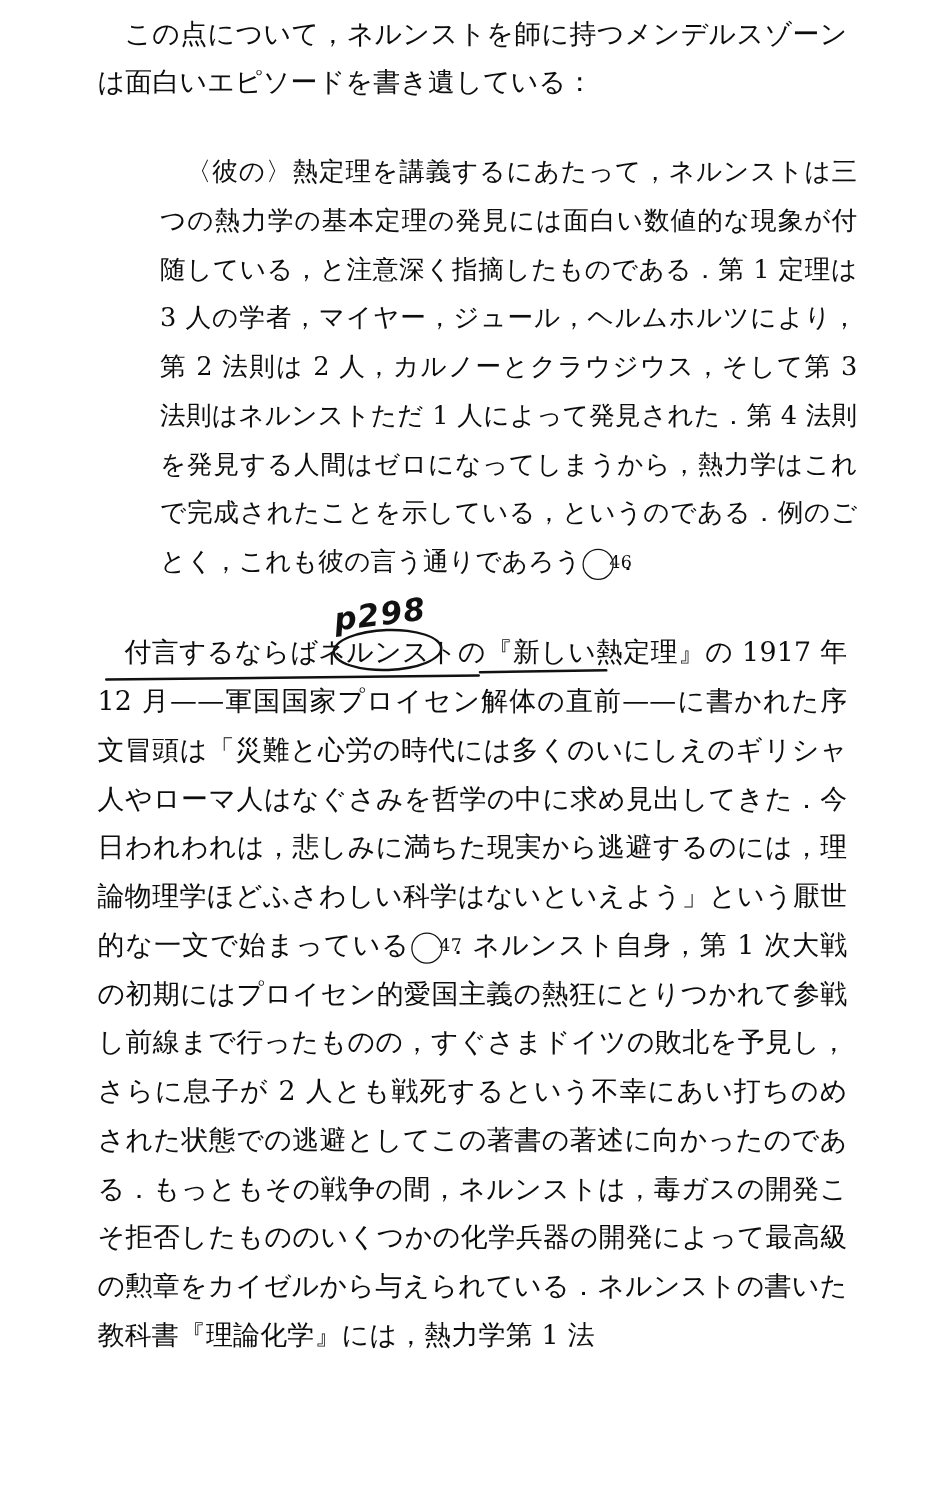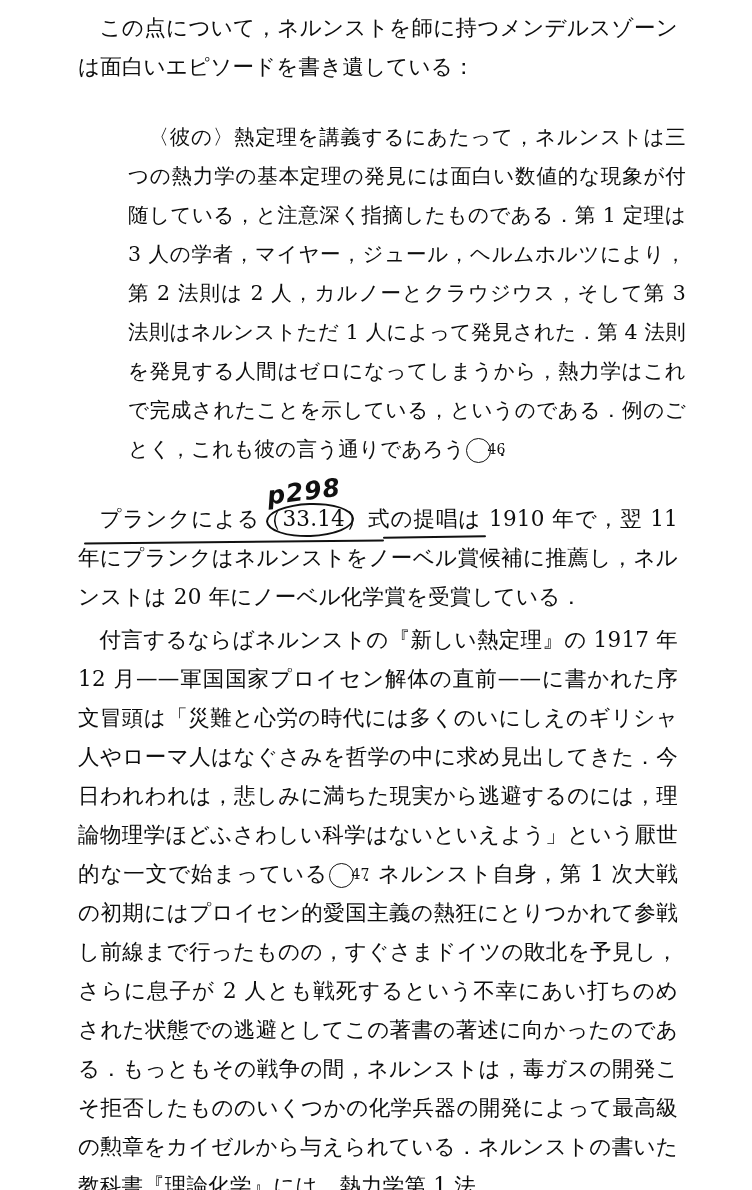--- a/index.html
+++ b/index.html
@@ -113,7 +113,6 @@
 
     <div class="gap-after-quote"></div>
 
-    <p class="para">プランクによる（33.14）式の提唱は 1910 年で，翌 11 年にプランクはネルンストをノーベル賞候補に推薦し，ネルンストは 20 年にノーベル化学賞を受賞している．</p>
 
     <div class="gap-small"></div>
 

